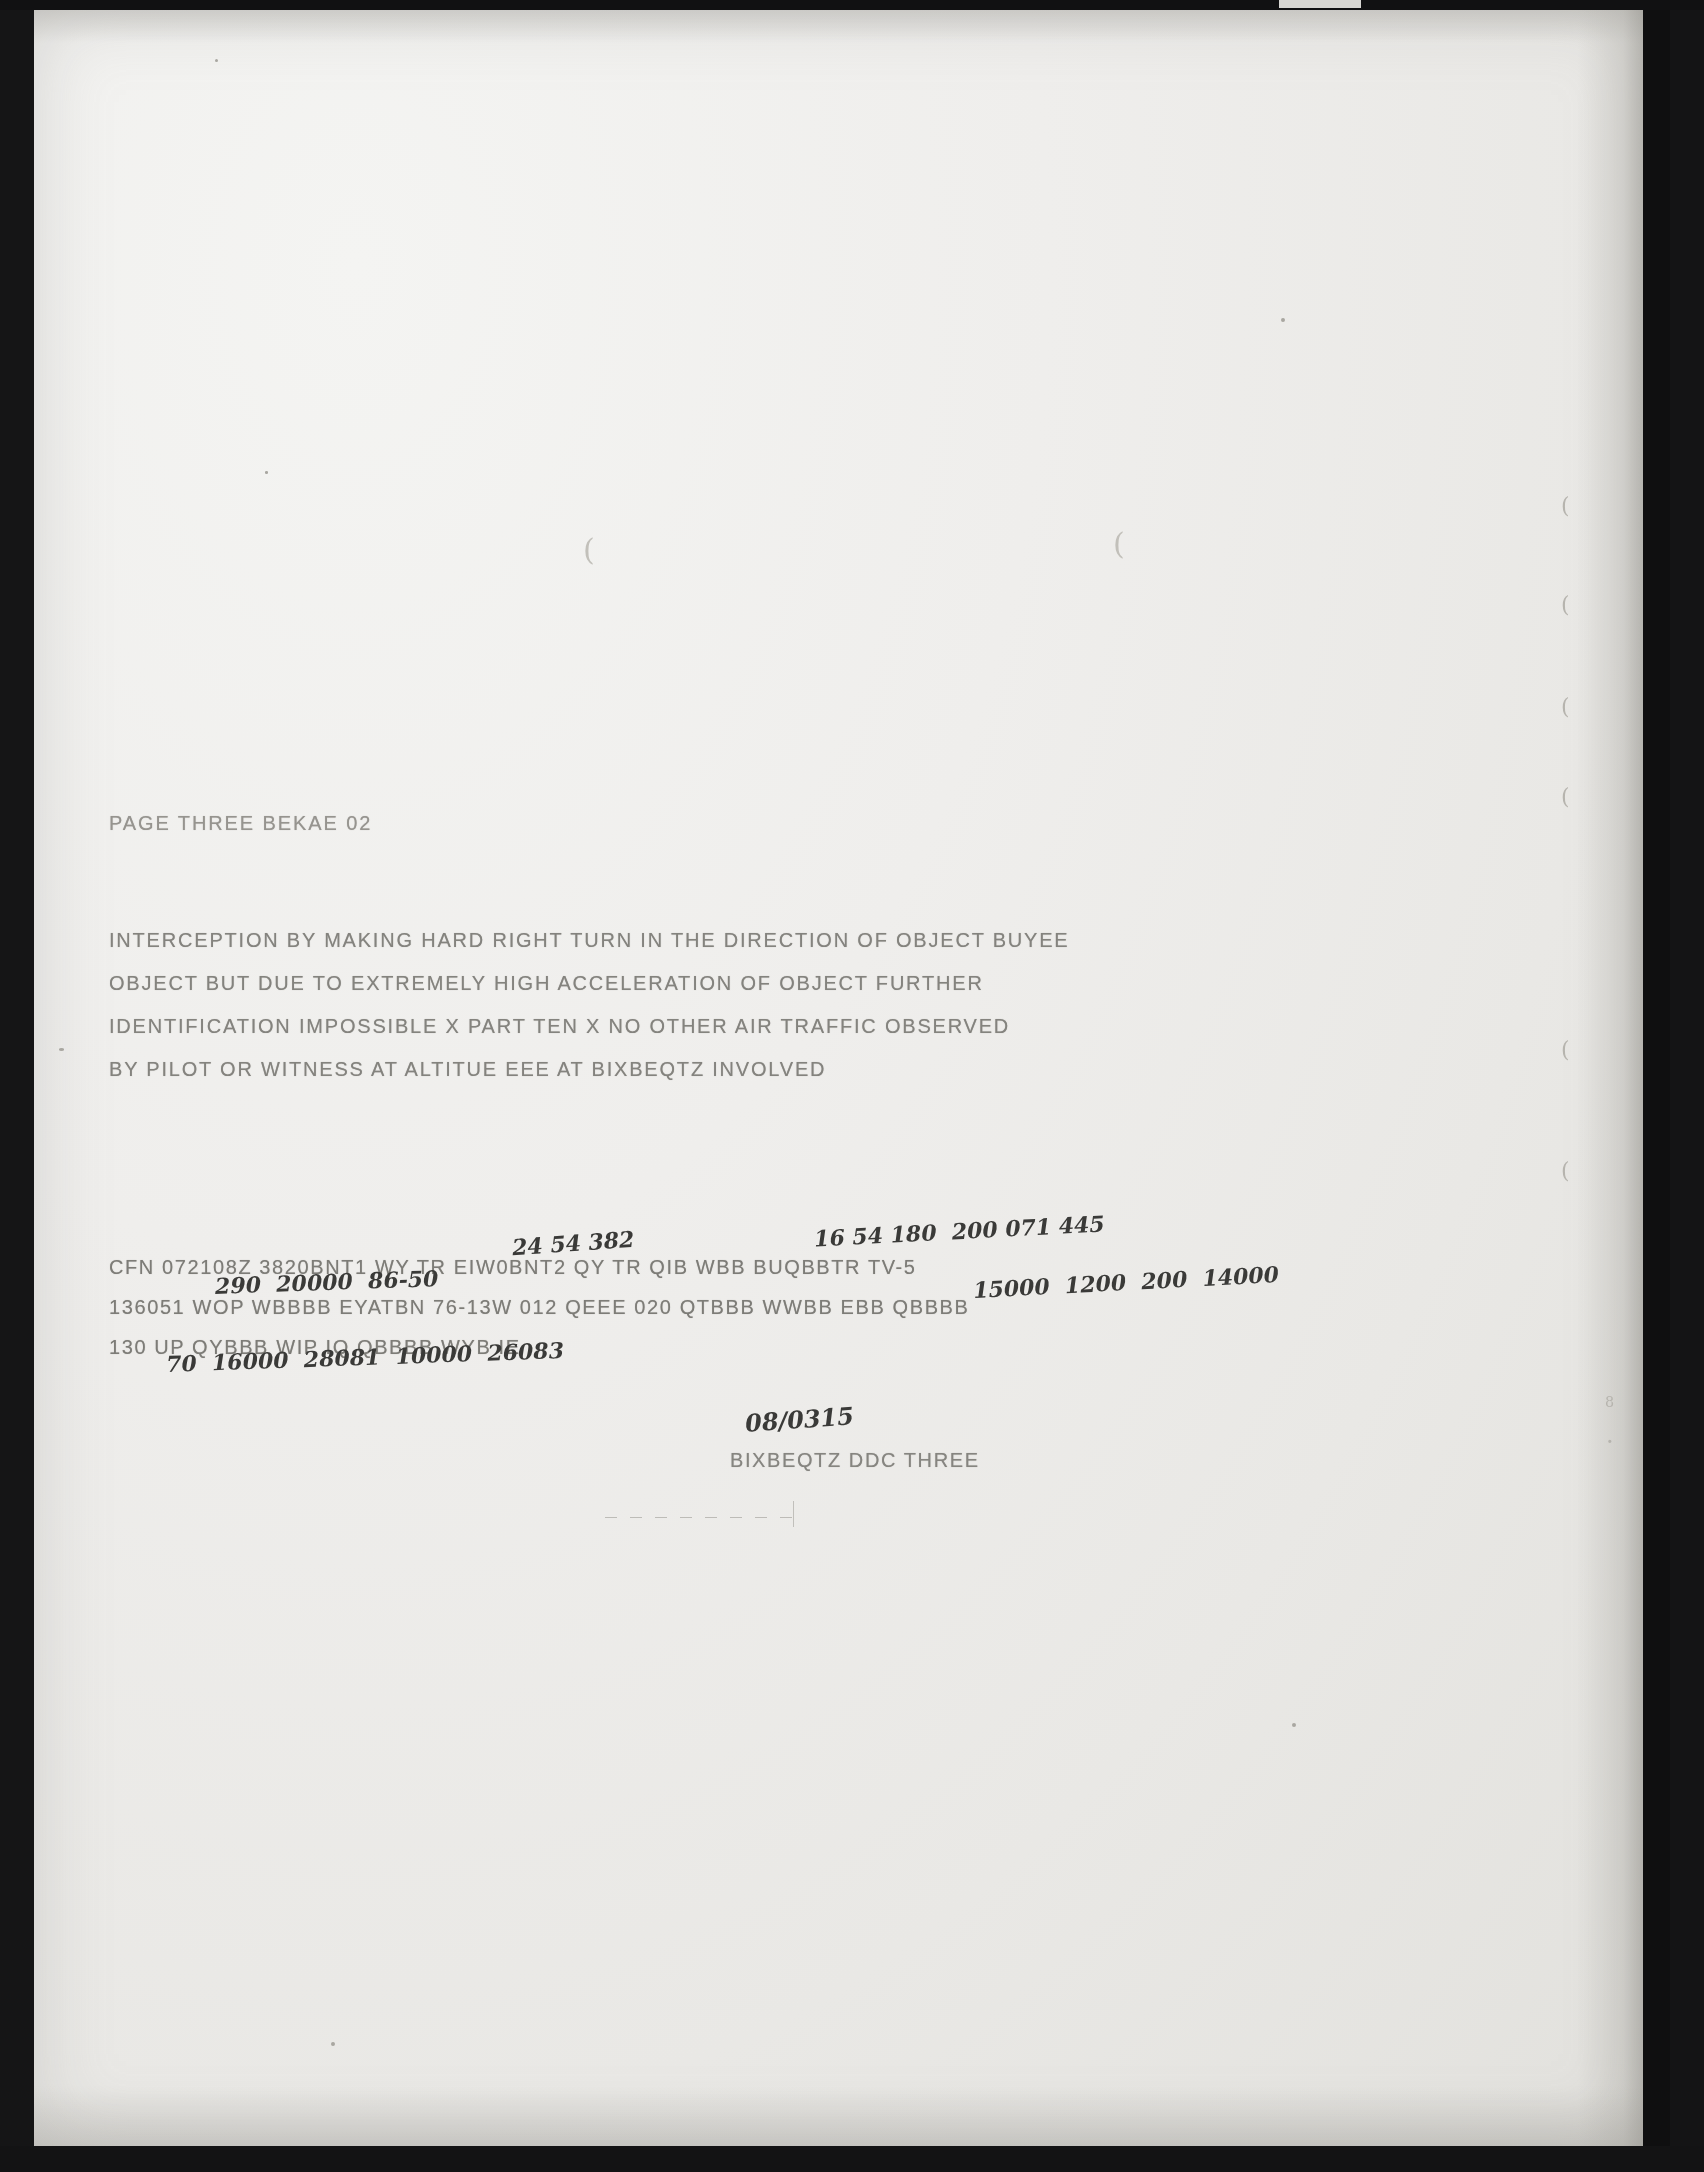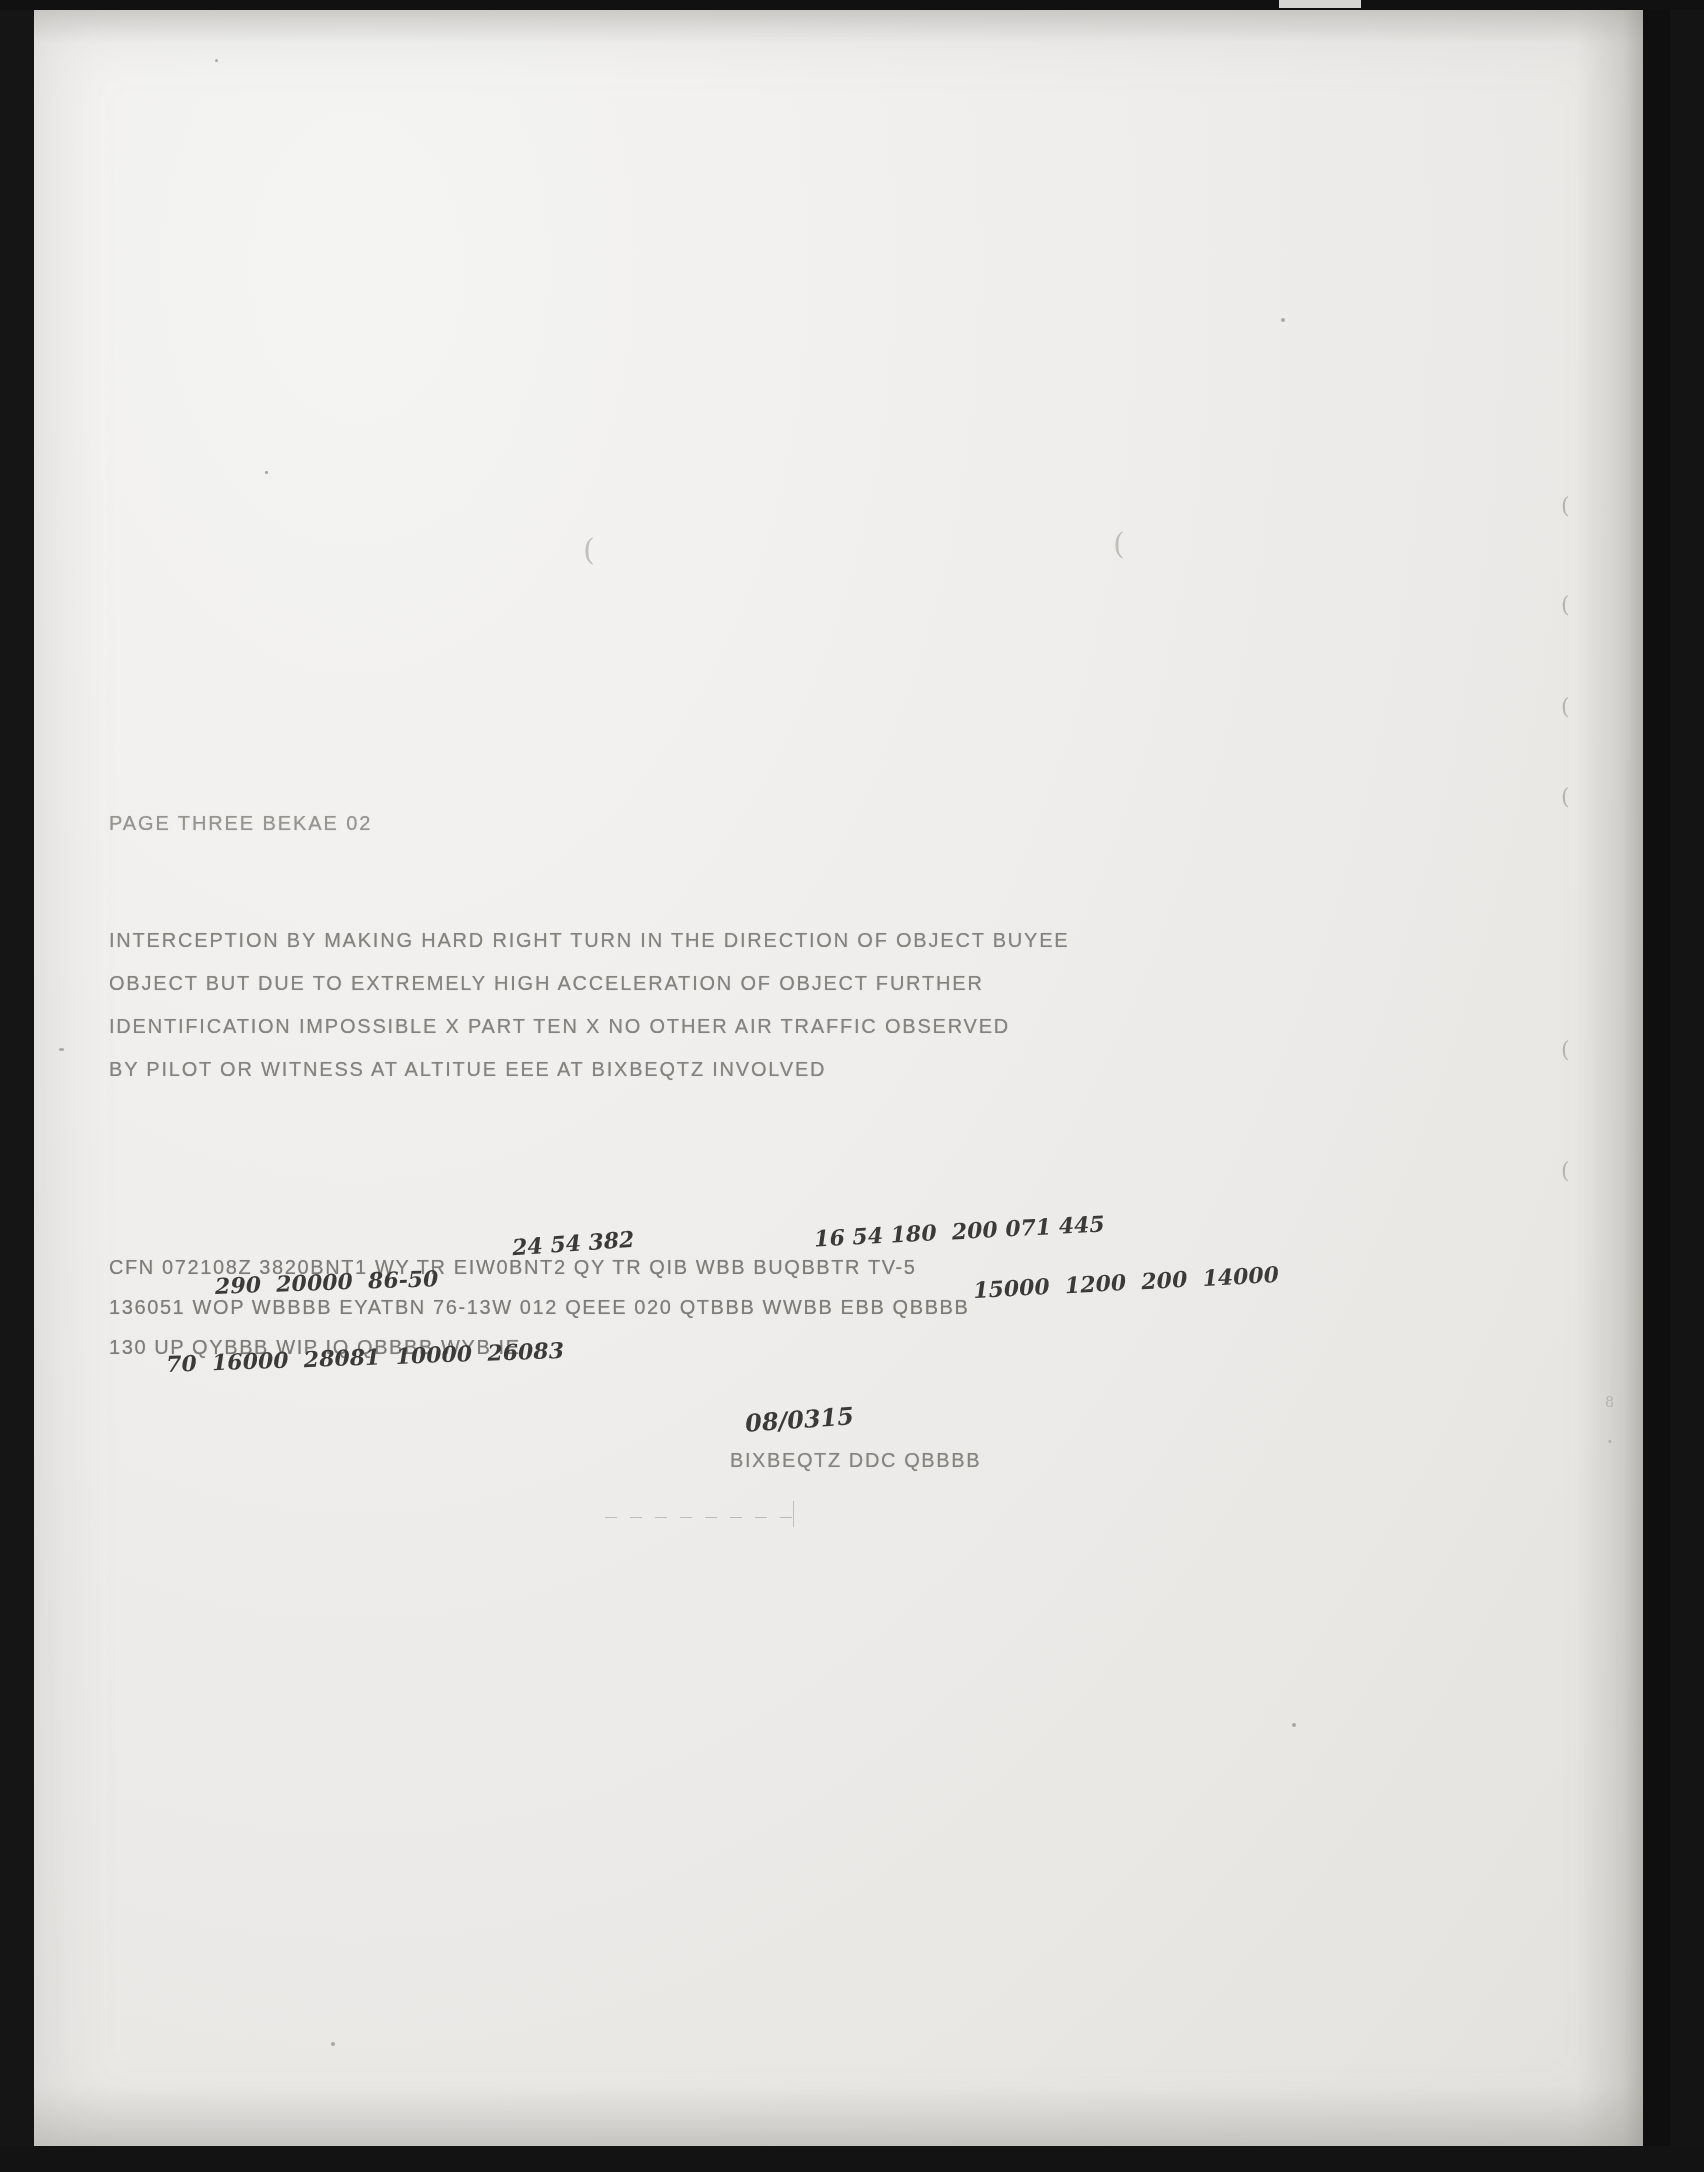--- a/index.html
+++ b/index.html
@@ -229,7 +229,7 @@
 <span>136051 WOP WBBBB EYATBN 76-13W 012 QEEE 020 QTBBB WWBB EBB QBBBB</span>
 <span>130 UP QYBBB WIP IQ QBBBB WYB IE</span></div>
 
-  <div class="typed" id="signoff-line">BIXBEQTZ DDC QBBBB</div>
+  <div class="typed" id="signoff-line">BIXBEQTZ DDC THREE</div>
 
   <div class="hand" style="left:478px;  top:1220px; font-size:22px; transform:rotate(-4deg);">24 54 382</div>
   <div class="hand" style="left:780px; top:1208px; font-size:22px; transform:rotate(-3deg);">16 54 180  200 071 445</div>

